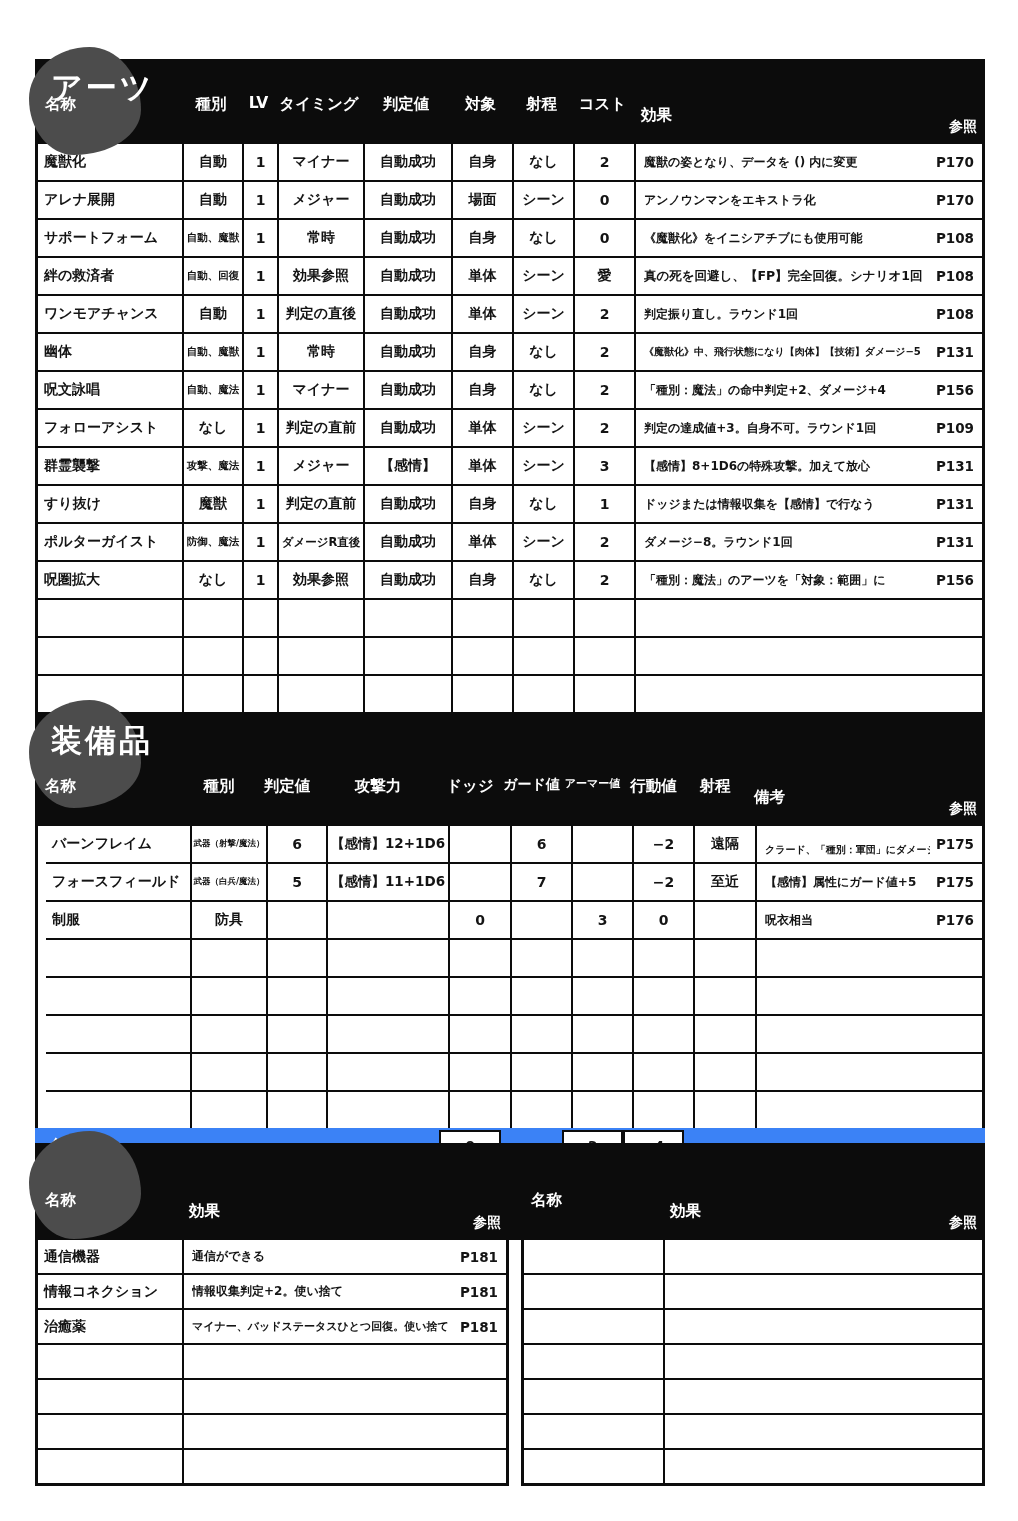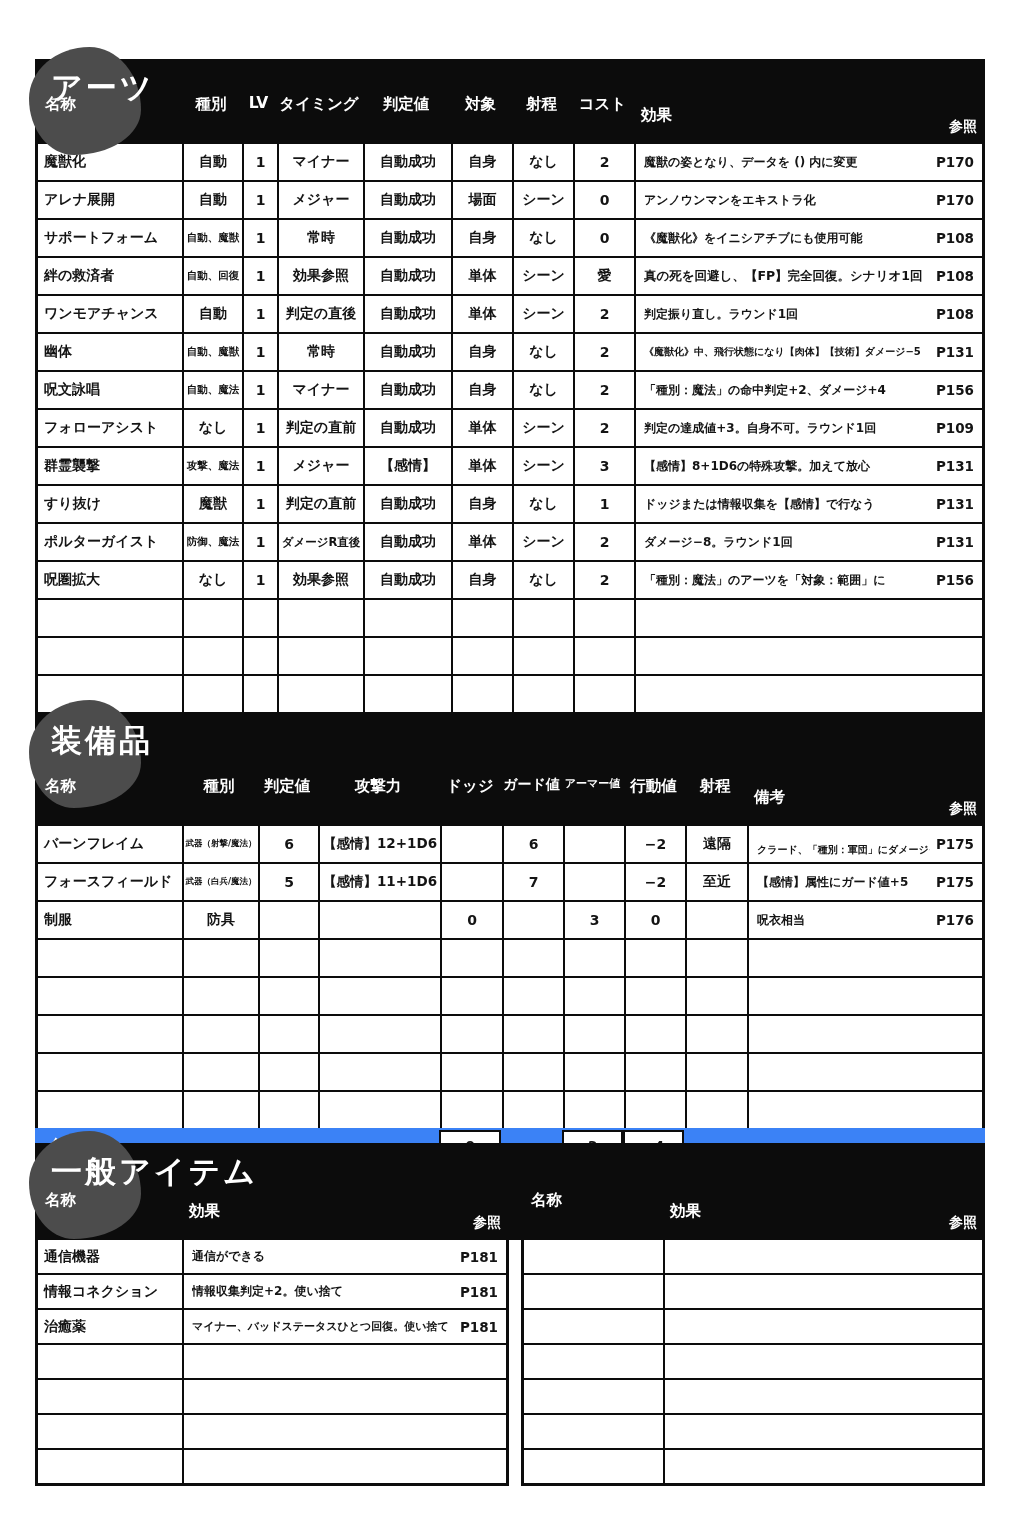--- a/index.html
+++ b/index.html
@@ -35,7 +35,7 @@
 
   
   .tbl{border:3px solid #0c0c0c;border-top:none;background:#fff;}
-  #equip .tbl{border-bottom:none;}
+  #equip .tbl{border-bottom:none;padding-left:8px;}
   .row{display:flex;height:36px;border-bottom:2px solid #0c0c0c;align-items:stretch;box-sizing:content-box;}
   #items .row{height:33px;}
   .row:last-child{border-bottom:none;}

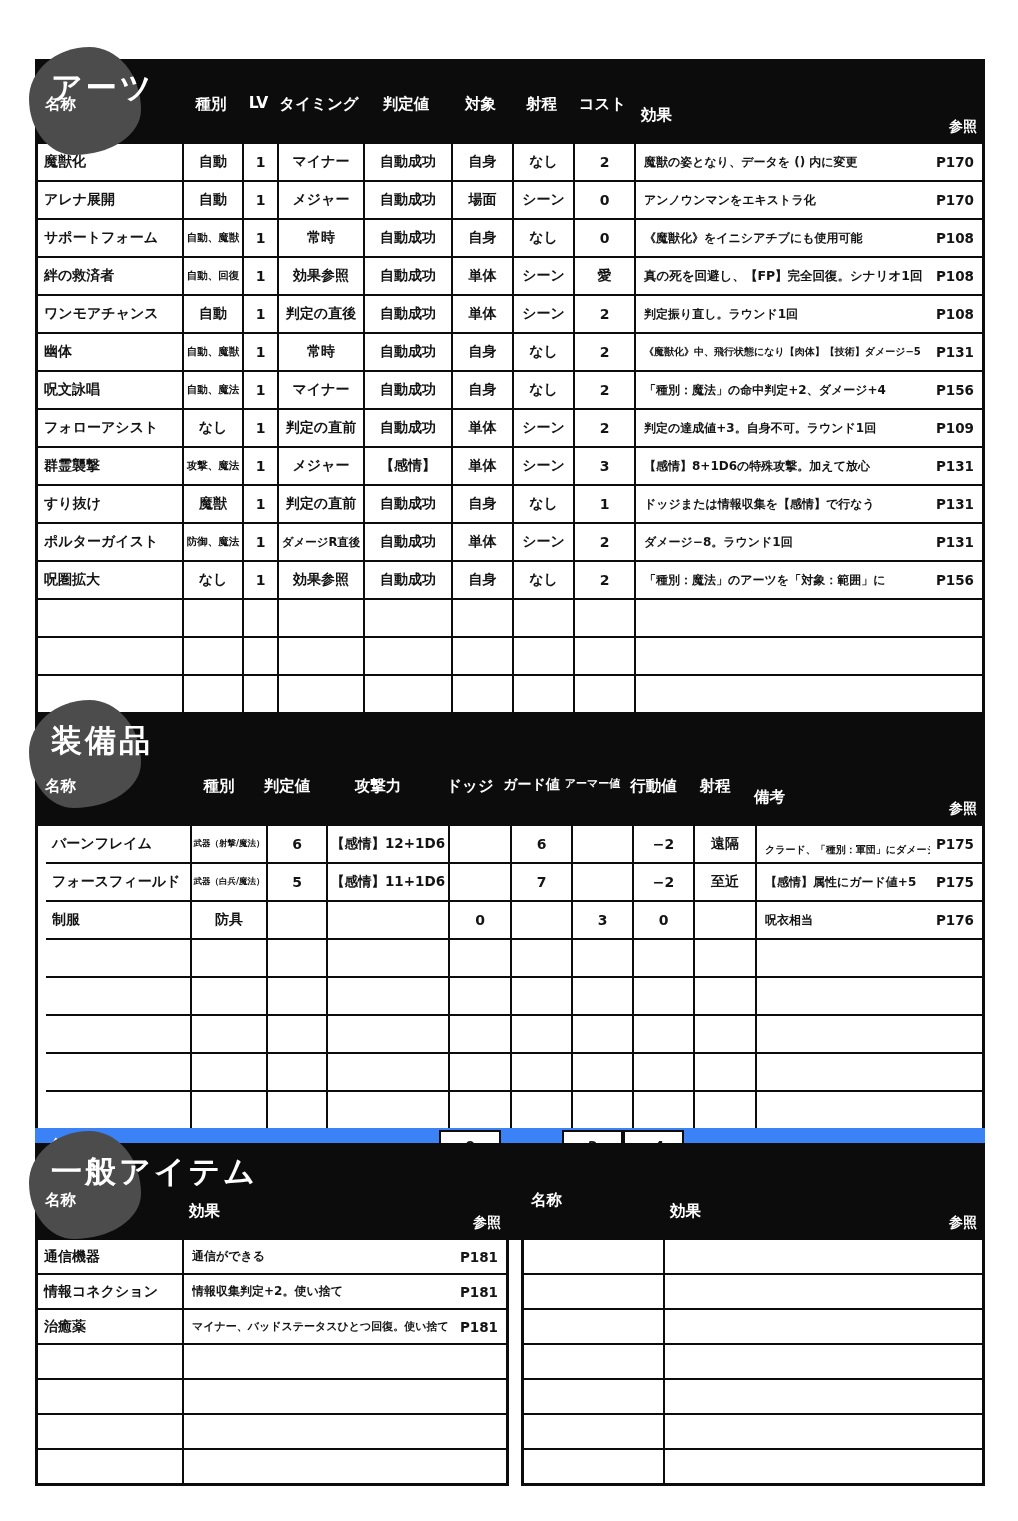--- a/index.html
+++ b/index.html
@@ -478,7 +478,6 @@
   <section class="panel" id="items">
     <div class="bar">
       <span class="splat"></span>
-      <h2 class="title">一般アイテム</h2>
       <div class="cols">
         <span class="halfc half-l">
           <span class="c i-name hleft">名称</span>

